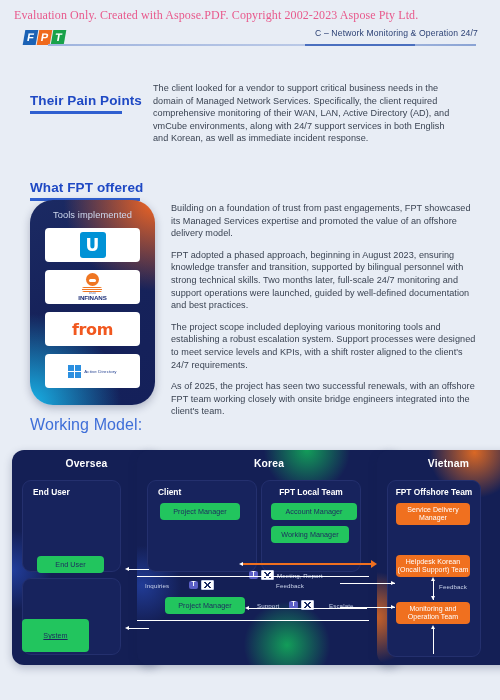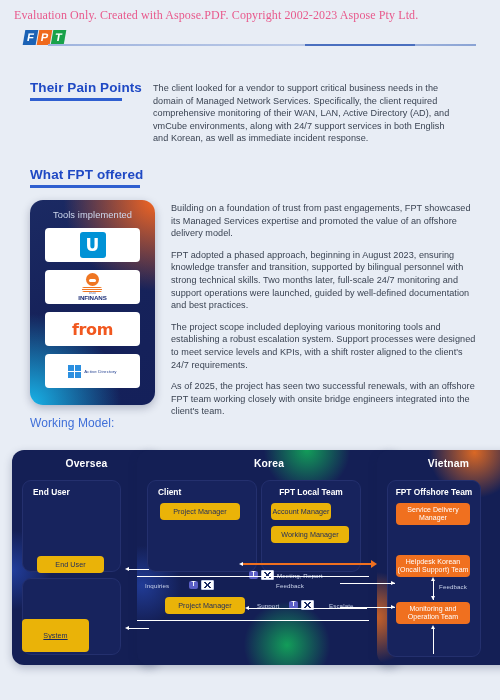--- a/index.html
+++ b/index.html
@@ -179,6 +179,7 @@
     <span class="lp">P</span>
     <span class="lt">T</span>
   </div>
+  <div class="hdr-title">C – Network Monitoring &amp; Operation 24/7</div>
   <div class="hdr-rule"></div>
   <div class="hdr-rule2"></div>
 

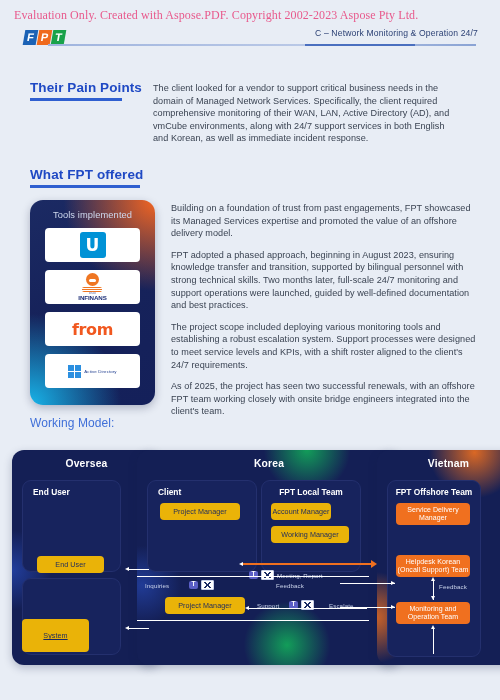--- a/index.html
+++ b/index.html
@@ -41,7 +41,7 @@
 
   
   .sec-h{
-    position:absolute;font-size:13.5px;font-weight:bold;color:#1f49c4;letter-spacing:.1px;
+    position:absolute;font-size:13.5px;font-weight:bold;color:#1f49c4;letter-spacing:.1px;margin-top:13px;
   }
   .sec-h .ul{
     display:block;height:2.5px;background:#2f5fd0;margin-top:3px;

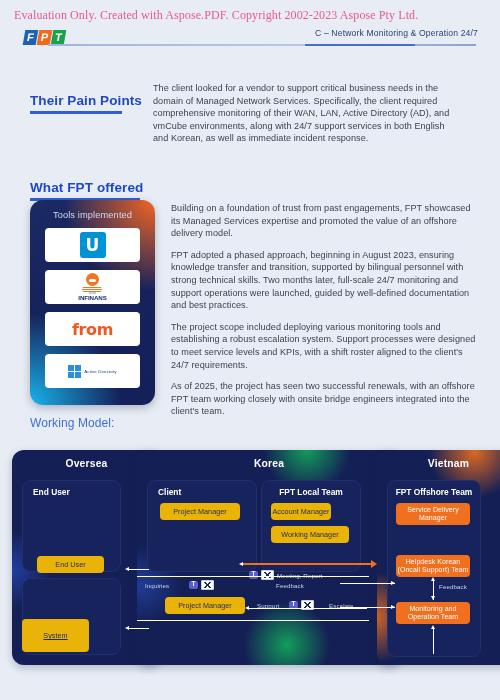--- a/index.html
+++ b/index.html
@@ -57,7 +57,7 @@
   
   .tools{
     position:absolute;left:30px;top:200px;width:125px;height:205px;
-    border-radius:13px;
+    border-radius:23px;
     background:
       radial-gradient(circle at 100% 0%, #f26522 0%, rgba(242,101,34,0) 38%),
       radial-gradient(circle at 0% 100%, #18b4e9 0%, rgba(24,180,233,0) 38%),

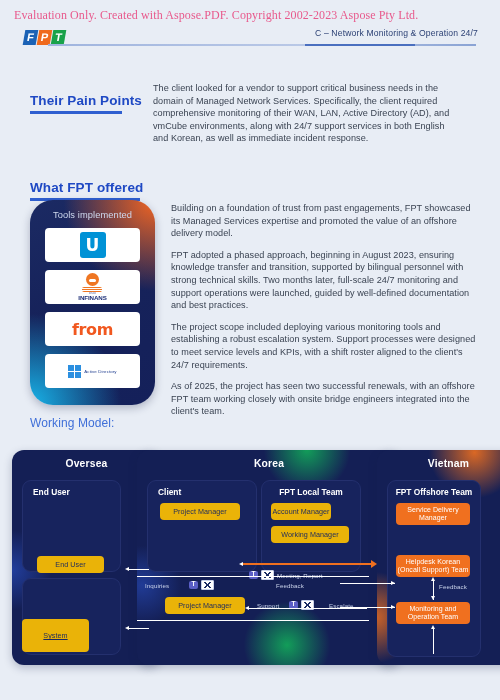--- a/index.html
+++ b/index.html
@@ -102,7 +102,7 @@
   .ms-txt{font-size:4.4px;color:#1f3d8f;letter-spacing:.1px;}
 
   
-  .wm-label{position:absolute;left:30px;top:416px;color:#3f6fd8;font-size:12px;letter-spacing:.1px;}
+  .wm-label{position:absolute;left:30px;top:416px;color:#3f6fd8;font-size:16px;letter-spacing:.1px;}
 
   .panel{
     position:absolute;border-radius:12px;background:#141f55;

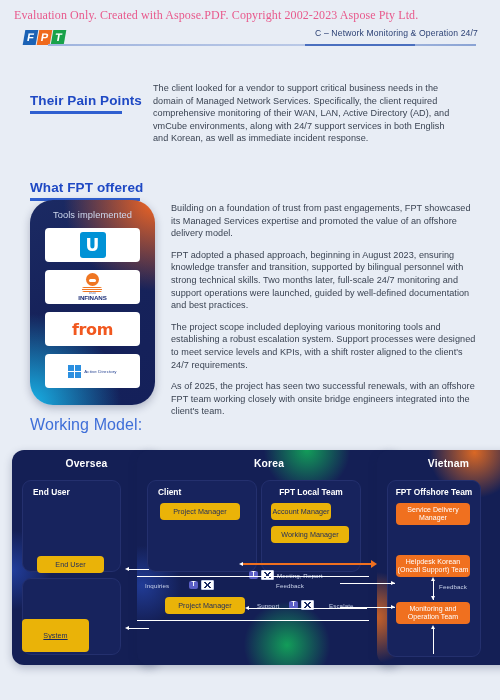--- a/index.html
+++ b/index.html
@@ -127,7 +127,7 @@
   .sub-title.c{left:0;width:100%;text-align:center;}
 
   .wbox{
-    position:absolute;background:#eab308;border-radius:4px;
+    position:absolute;background:#22c55e;border-radius:4px;
     display:flex;align-items:center;justify-content:center;
     color:#1d2a5e;font-size:7.2px;letter-spacing:.05px;text-align:center;
   }

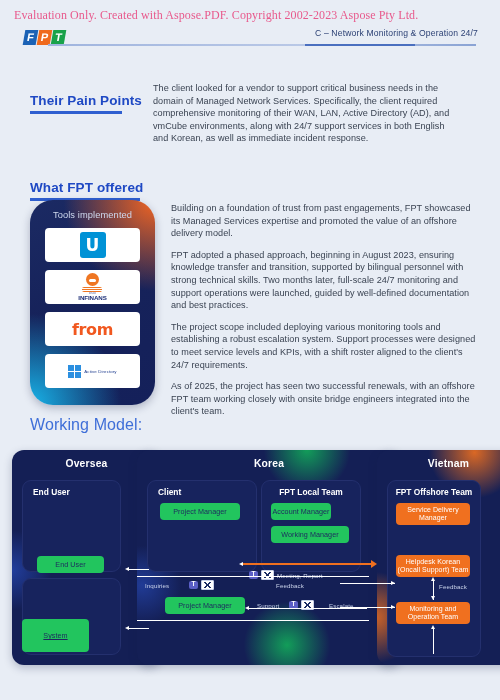--- a/index.html
+++ b/index.html
@@ -268,7 +268,7 @@
     <div class="sub" style="left:124px;top:30px;width:98px;height:90px;">
       <div class="sub-title c">FPT Local Team</div>
     </div>
-    <div class="wbox" style="left:134px;top:53px;width:60px;height:17px;">
+    <div class="wbox" style="left:134px;top:53px;width:86px;height:17px;">
       <span>Account Manager</span>
     </div>
     <div class="wbox" style="left:134px;top:76px;width:78px;height:17px;">

